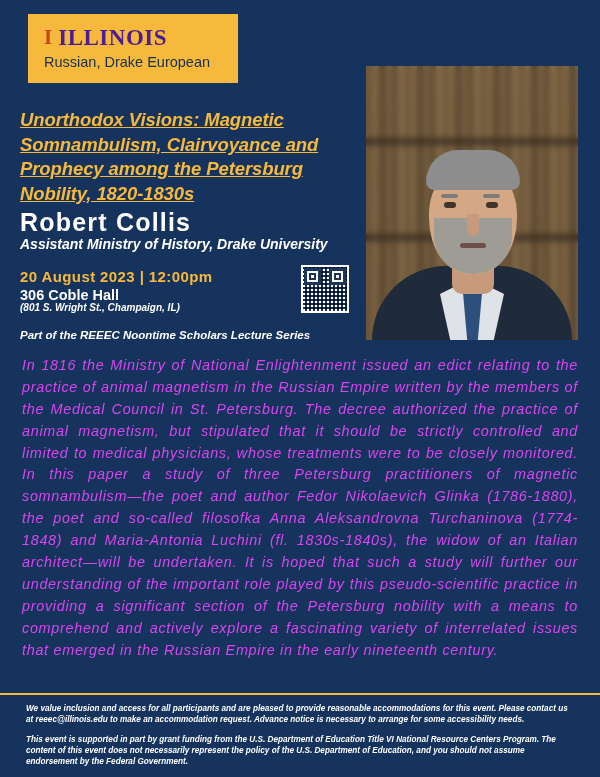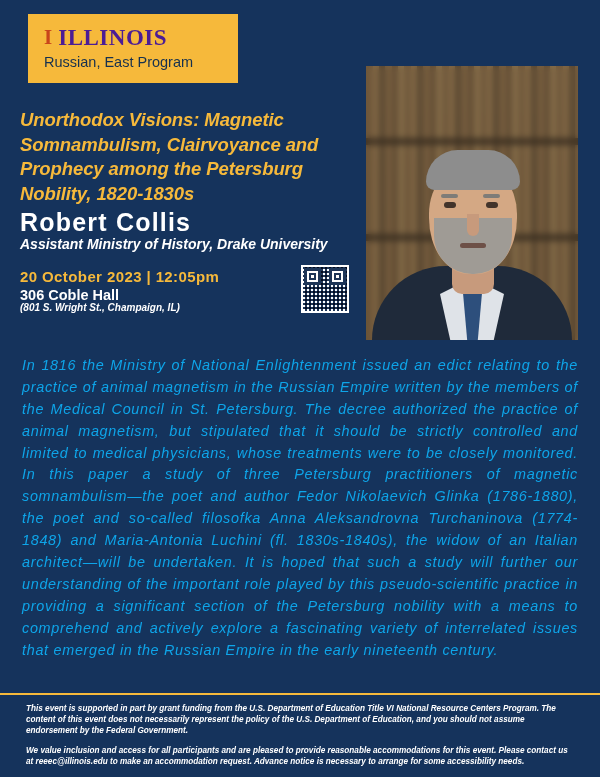--- a/index.html
+++ b/index.html
@@ -350,7 +350,7 @@
       <span class="logo-mark">I</span>
       <span class="logo-word">ILLINOIS</span>
     </div>
-    <div class="logo-sub">Russian, East Program</div>
+    <div class="logo-sub">Russian, Drake European</div>
   </div>
 
   <div class="title">Unorthodox Visions: Magnetic Somnambulism, Clairvoyance and Prophecy among the Petersburg Nobility, 1820-1830s</div>

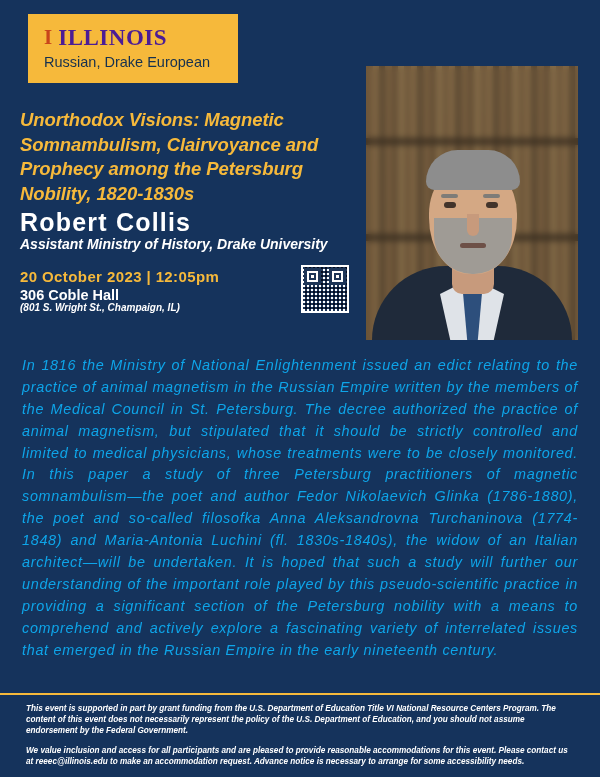--- a/index.html
+++ b/index.html
@@ -72,6 +72,7 @@
     font-style: italic;
     line-height: 1.33;
     letter-spacing: -0.1px;
+    text-decoration: underline;
   }
 
   .speaker {

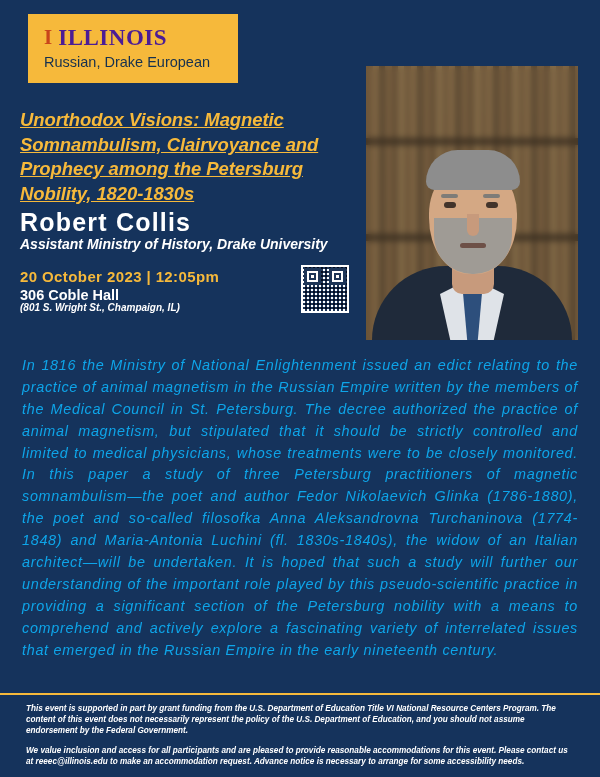--- a/index.html
+++ b/index.html
@@ -359,7 +359,7 @@
   <div class="speaker">Robert Collis</div>
   <div class="affiliation">Assistant Ministry of History, Drake University</div>
 
-  <div class="when">20 October 2023 | 12:05pm</div>
+  <div class="when">20 August 2023 | 12:00pm</div>
   <div class="where">306 Coble Hall</div>
   <div class="address">(801 S. Wright St., Champaign, IL)</div>
 

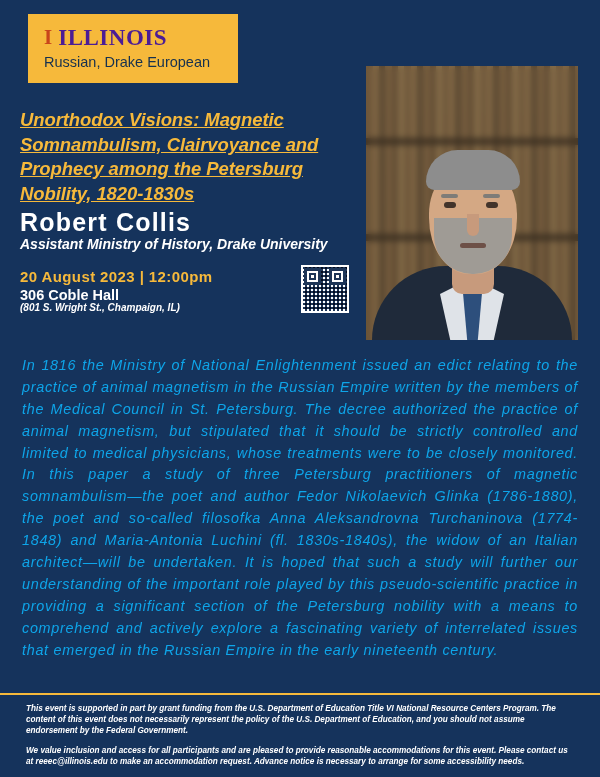--- a/index.html
+++ b/index.html
@@ -362,6 +362,7 @@
   <div class="when">20 August 2023 | 12:00pm</div>
   <div class="where">306 Coble Hall</div>
   <div class="address">(801 S. Wright St., Champaign, IL)</div>
+  <div class="series">Part of the REEEC Noontime Scholars Lecture Series</div>
 
   <div class="qr"></div>
 

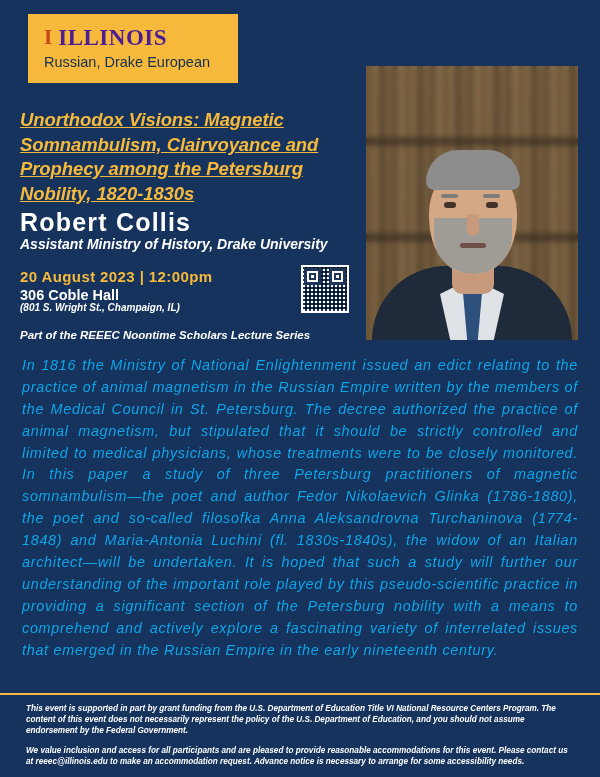--- a/index.html
+++ b/index.html
@@ -313,7 +313,7 @@
     left: 22px;
     top: 355px;
     width: 556px;
-    color: #0ea5e9;
+    color: #d946ef;
     font-size: 14.4px;
     font-style: italic;
     line-height: 1.52;

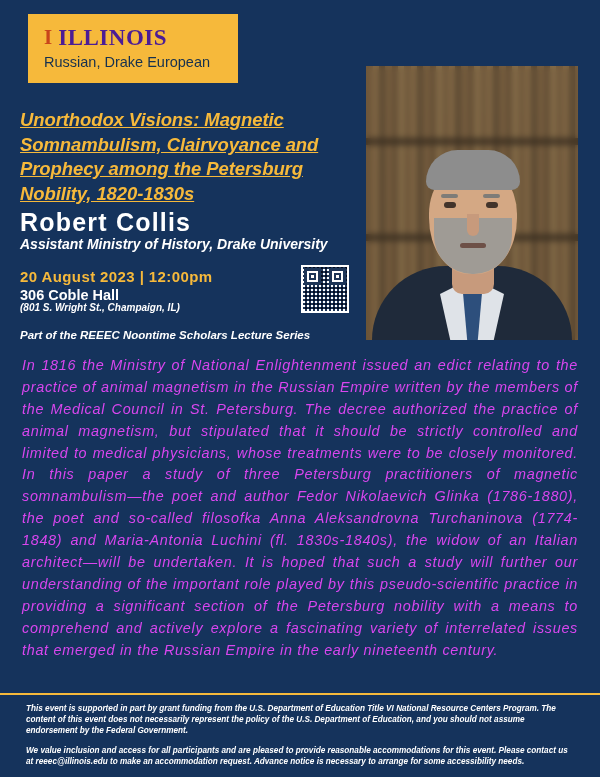--- a/index.html
+++ b/index.html
@@ -392,8 +392,8 @@
   <div class="abstract">In 1816 the Ministry of National Enlightenment issued an edict relating to the practice of animal magnetism in the Russian Empire written by the members of the Medical Council in St. Petersburg. The decree authorized the practice of animal magnetism, but stipulated that it should be strictly controlled and limited to medical physicians, whose treatments were to be closely monitored. In this paper a study of three Petersburg practitioners of magnetic somnambulism—the poet and author Fedor Nikolaevich Glinka (1786-1880), the poet and so-called filosofka Anna Aleksandrovna Turchaninova (1774-1848) and Maria-Antonia Luchini (fl. 1830s-1840s), the widow of an Italian architect—will be undertaken. It is hoped that such a study will further our understanding of the important role played by this pseudo-scientific practice in providing a significant section of the Petersburg nobility with a means to comprehend and actively explore a fascinating variety of interrelated issues that emerged in the Russian Empire in the early nineteenth century.</div>
 
   <div class="footer">
+    <p>We value inclusion and access for all participants and are pleased to provide reasonable accommodations for this event. Please contact us at reeec@illinois.edu to make an accommodation request. Advance notice is necessary to arrange for some accessibility needs.</p>
     <p>This event is supported in part by grant funding from the U.S. Department of Education Title VI National Resource Centers Program. The content of this event does not necessarily represent the policy of the U.S. Department of Education, and you should not assume endorsement by the Federal Government.</p>
-    <p>We value inclusion and access for all participants and are pleased to provide reasonable accommodations for this event. Please contact us at reeec@illinois.edu to make an accommodation request. Advance notice is necessary to arrange for some accessibility needs.</p>
   </div>
 
 </div>

